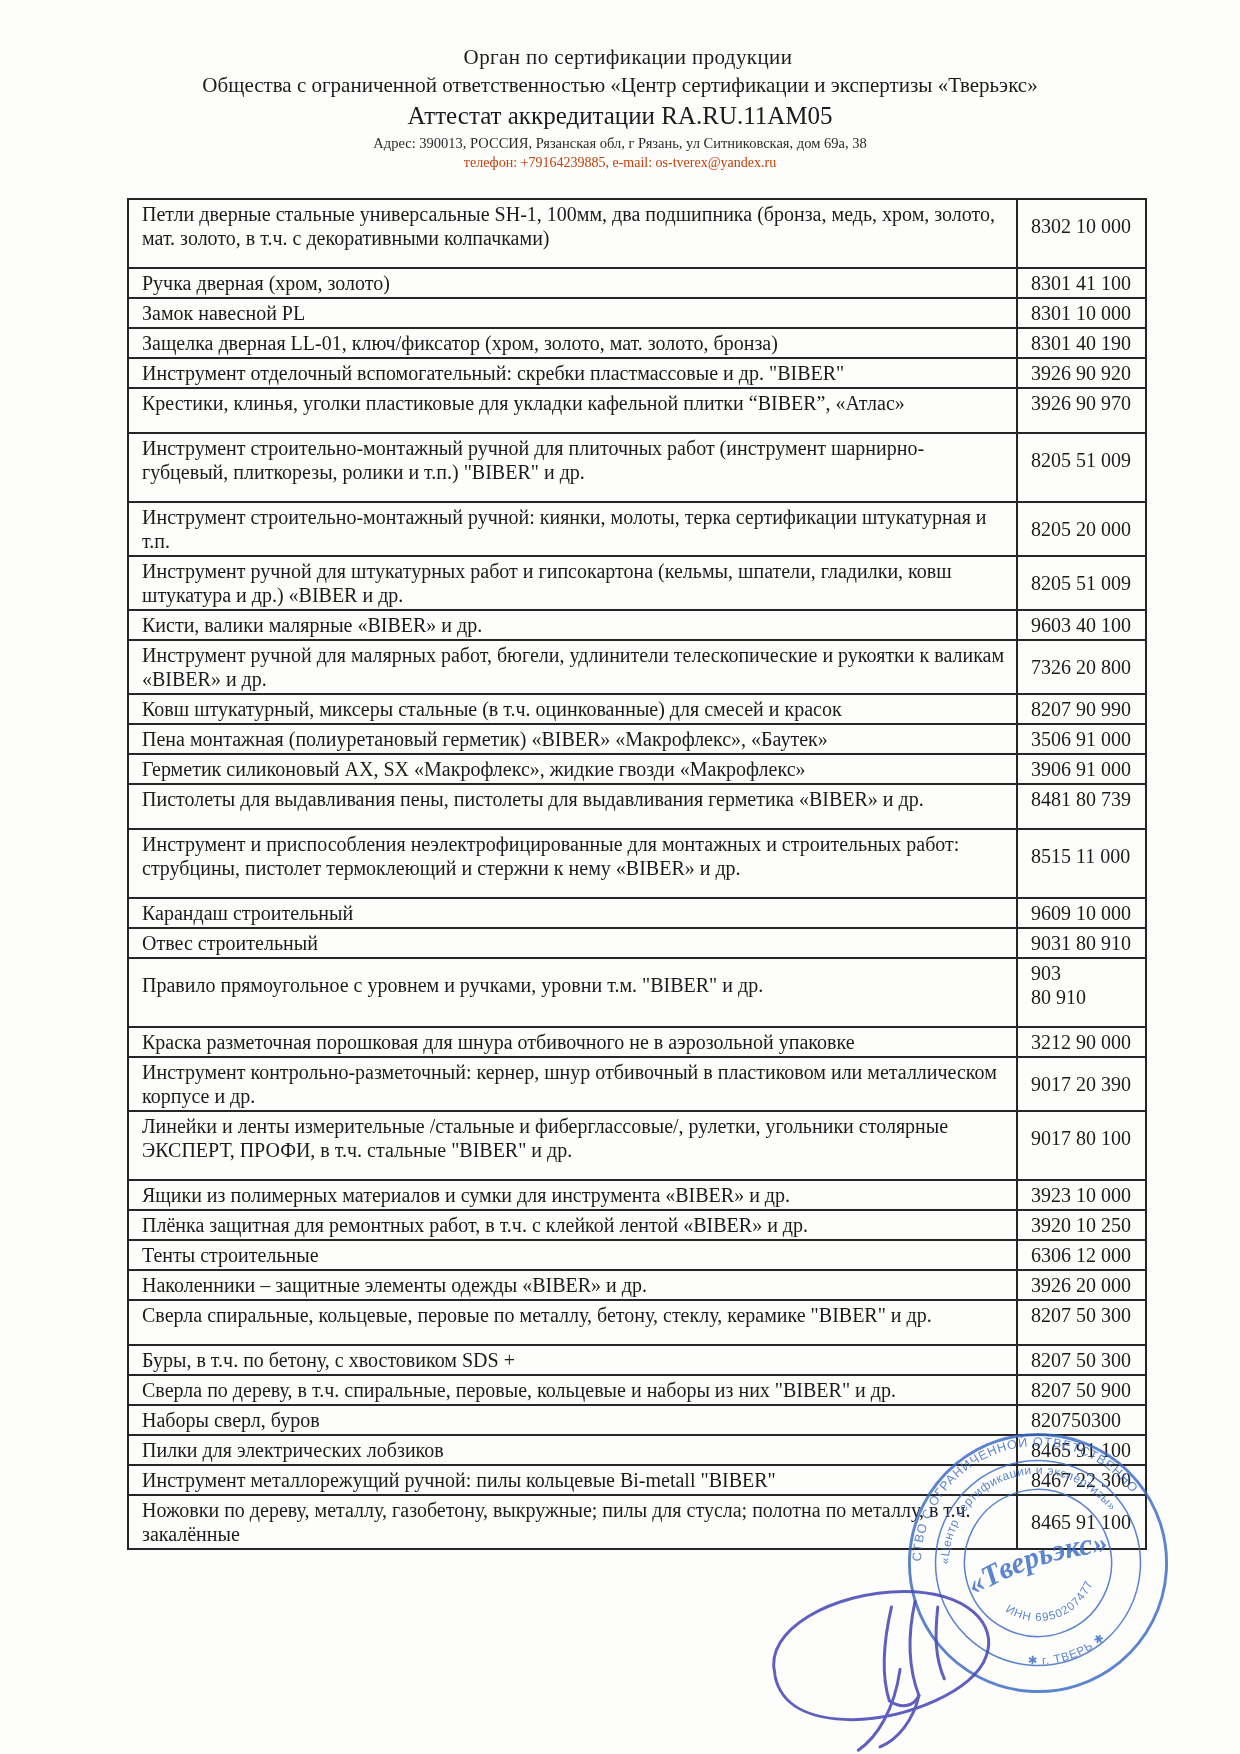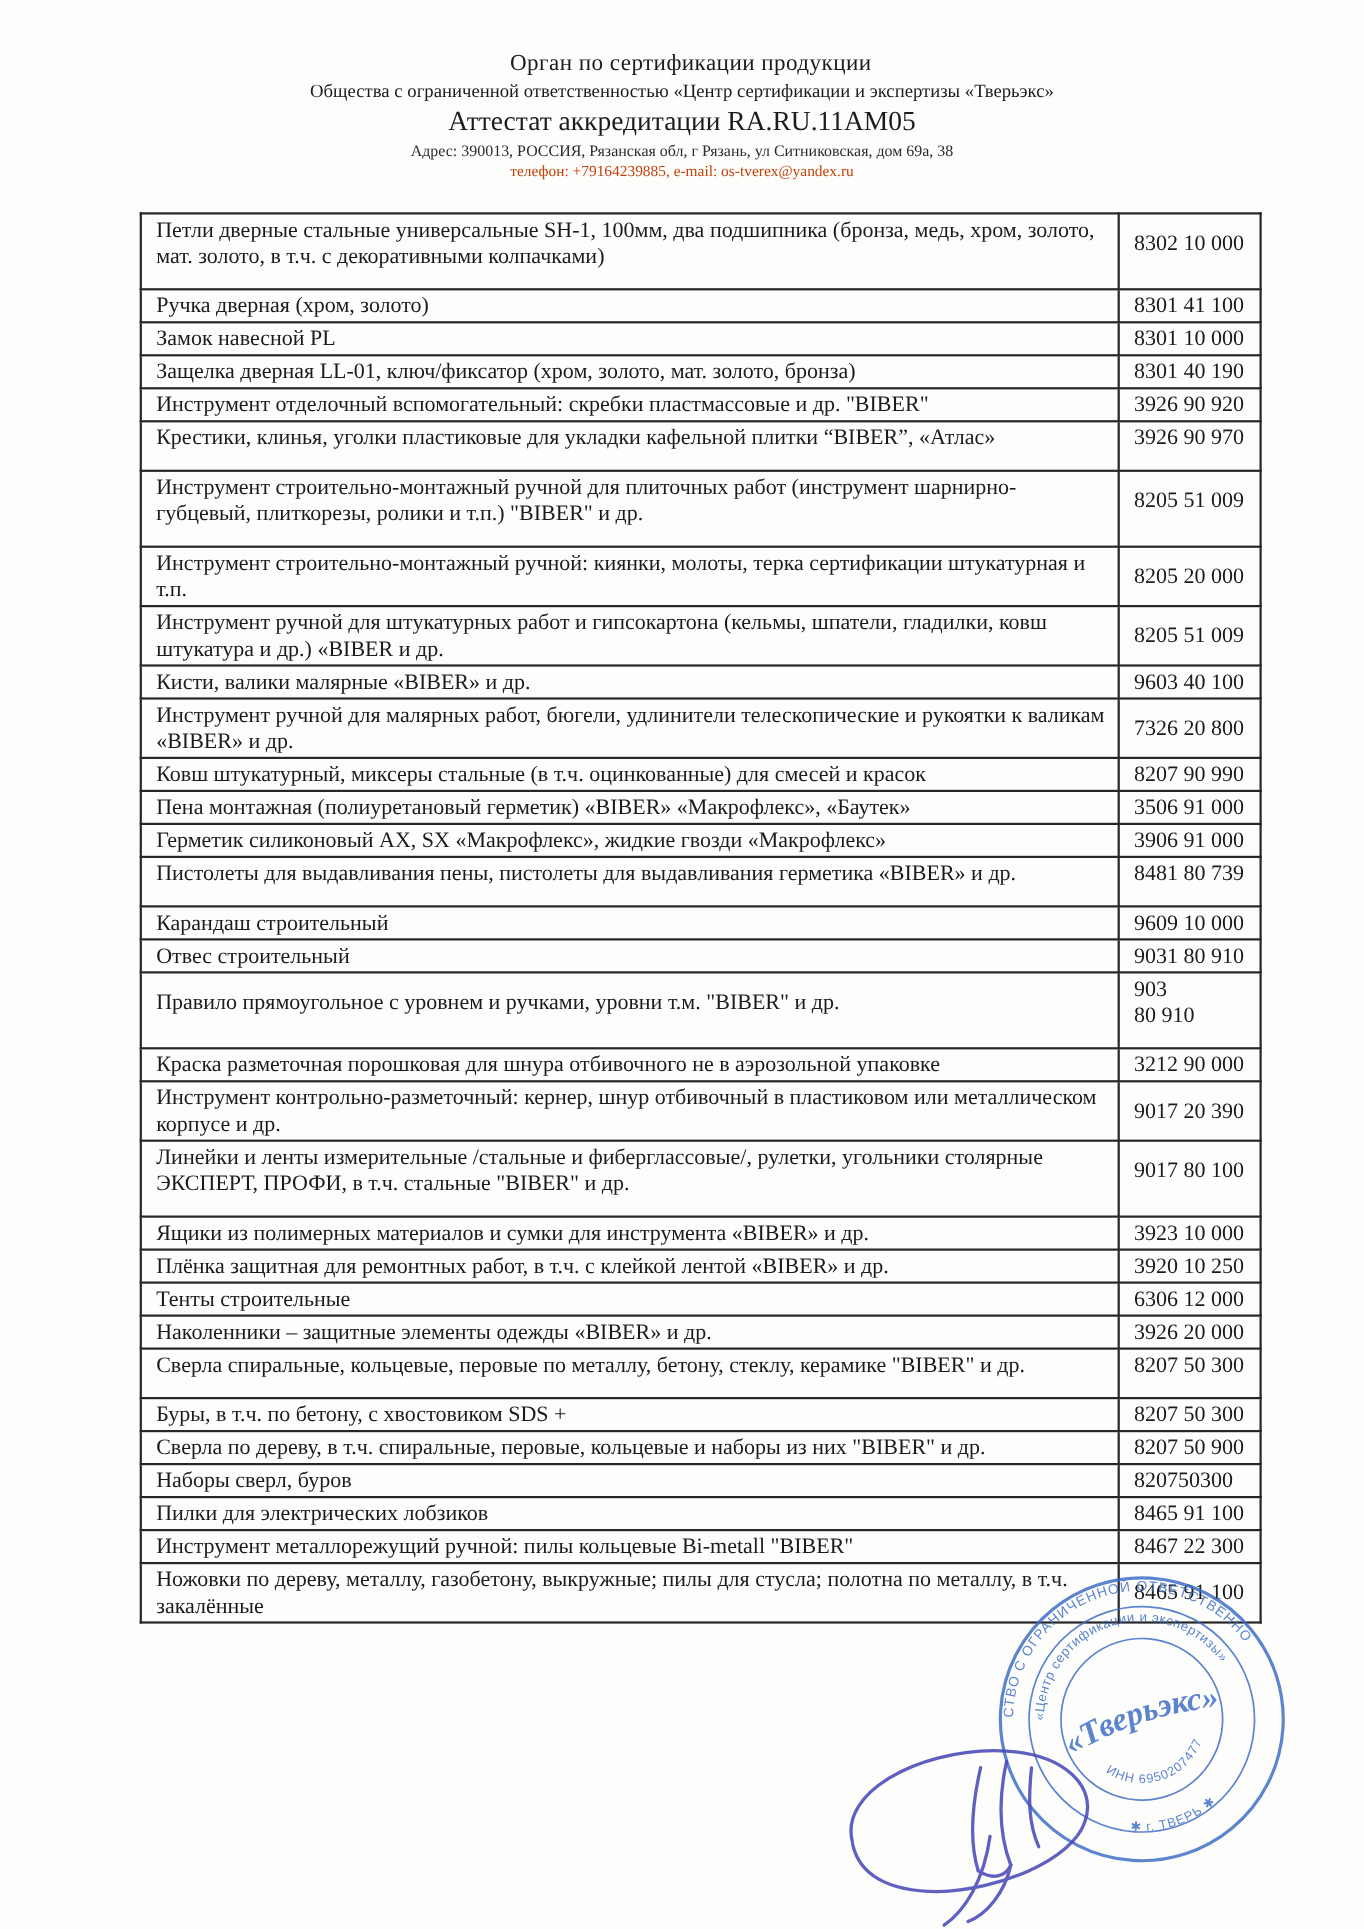--- a/index.html
+++ b/index.html
@@ -12,7 +12,7 @@
   .page{position:absolute;inset:0;}
   .doc-header{padding-top:44px;text-align:center;line-height:1.32;}
   .h-line1{font-size:21px;letter-spacing:.4px;margin-left:16px;}
-  .h-line2{font-size:17px;}
+  .h-line2{font-size:21px;}
   .h-line3{font-size:25px;}
   .h-addr{font-size:14.5px;color:#2a2a2a;margin-top:2px;}
   .h-contact{font-size:14px;color:#c2410c;}

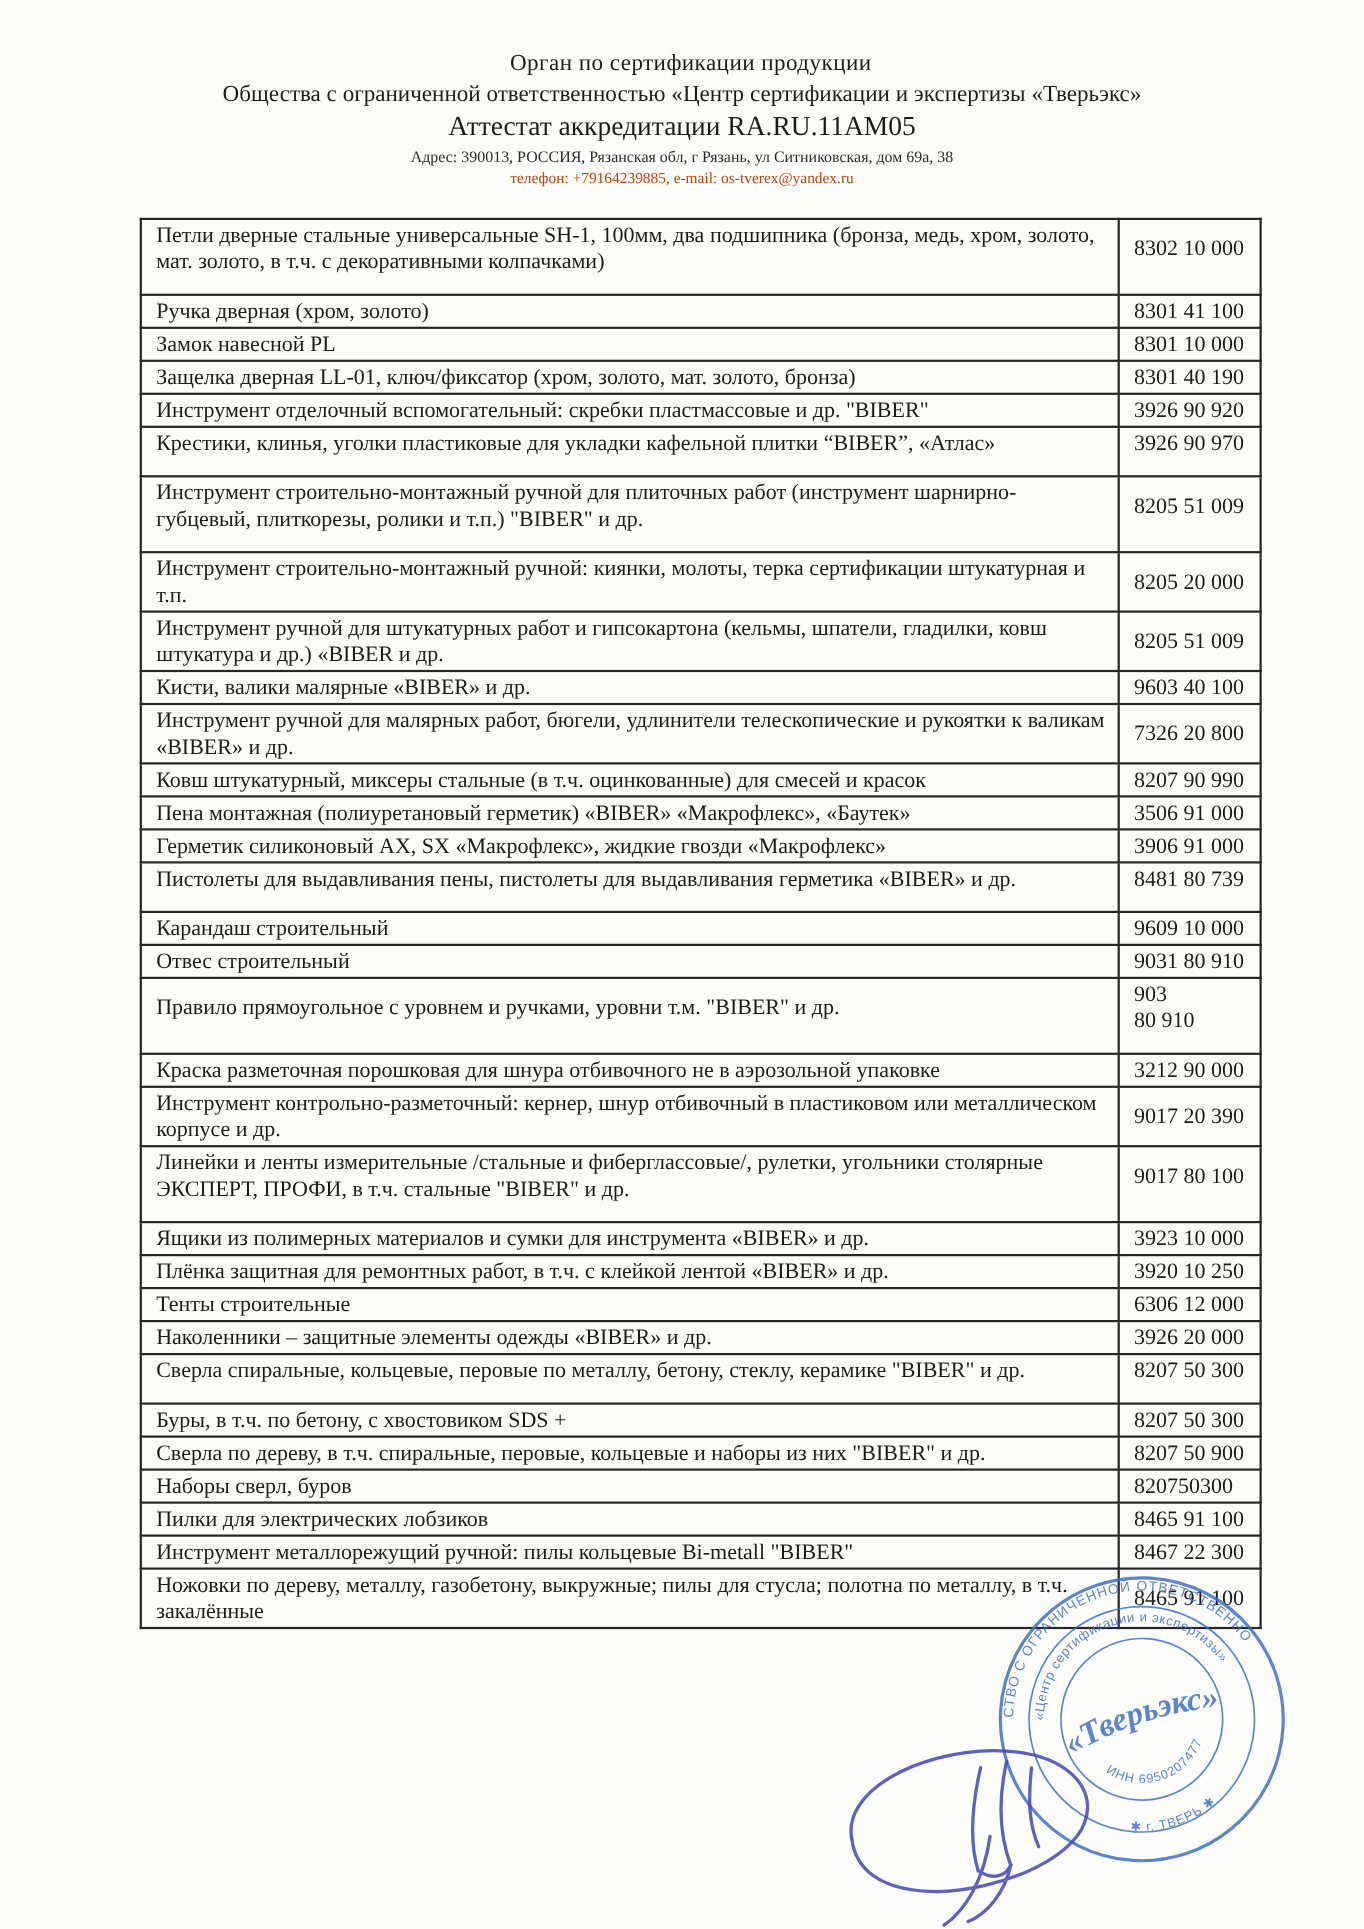--- a/index.html
+++ b/index.html
@@ -138,6 +138,10 @@
       <td class="code">8481 80 739</td>
     </tr>
 
+    <tr class="extra">
+      <td class="desc">Инструмент и приспособления неэлектрофицированные для монтажных и строительных работ: струбцины, пистолет термоклеющий и стержни к нему «BIBER» и др.</td>
+      <td class="code">8515 11 000</td>
+    </tr>
 
     <tr>
       <td class="desc">Карандаш строительный</td>

